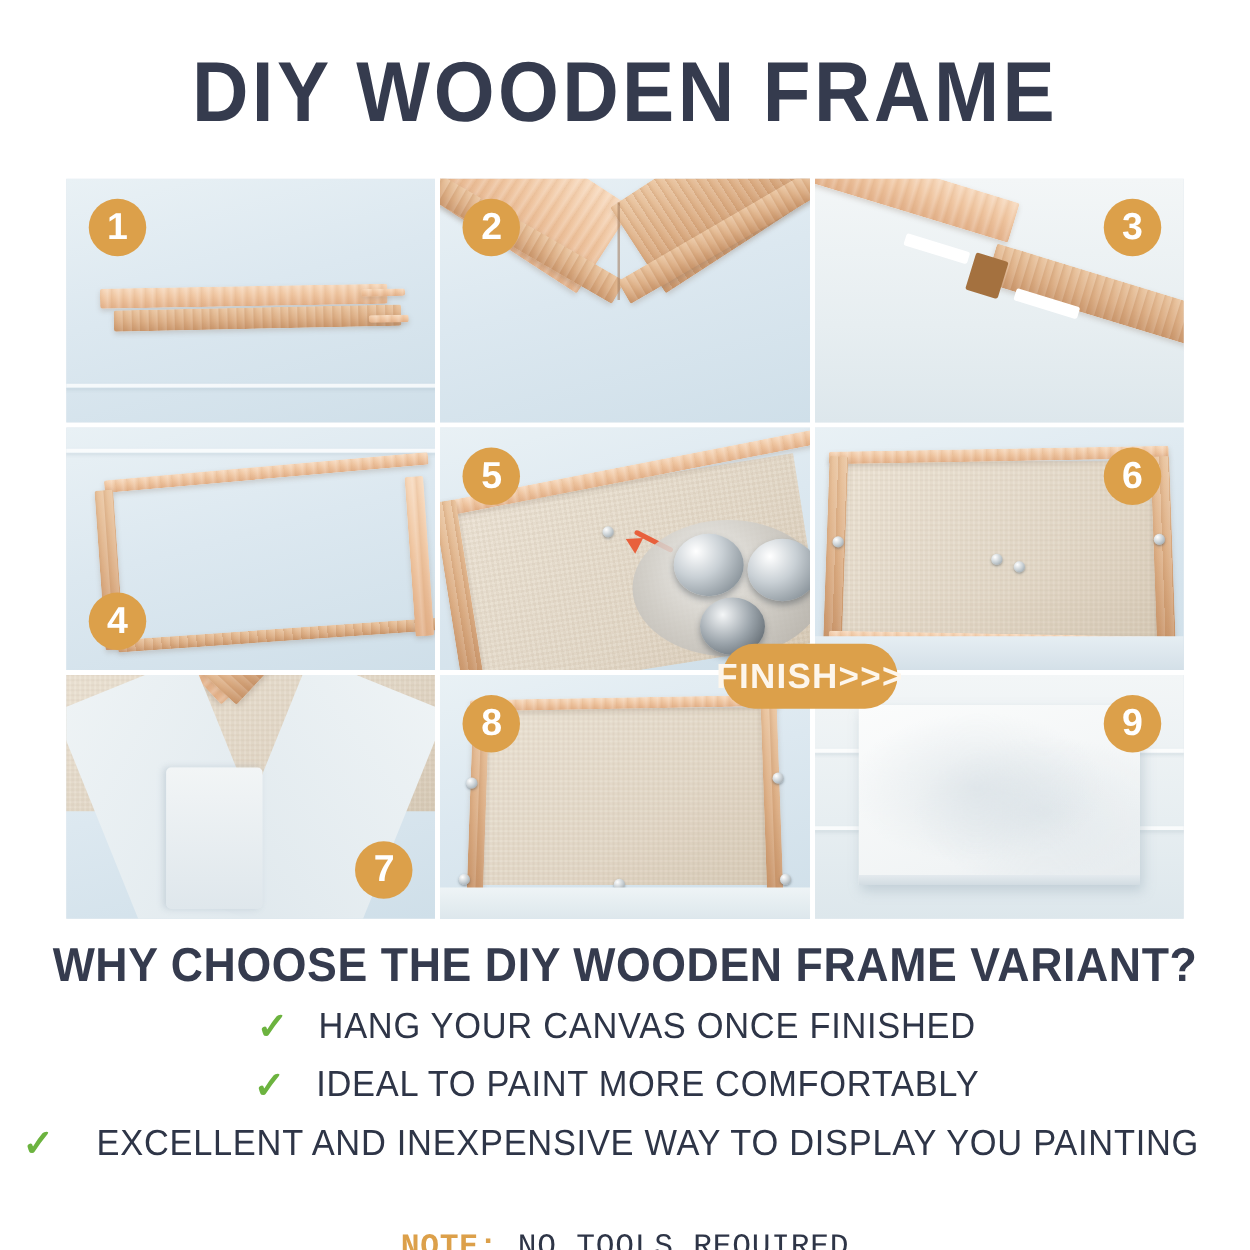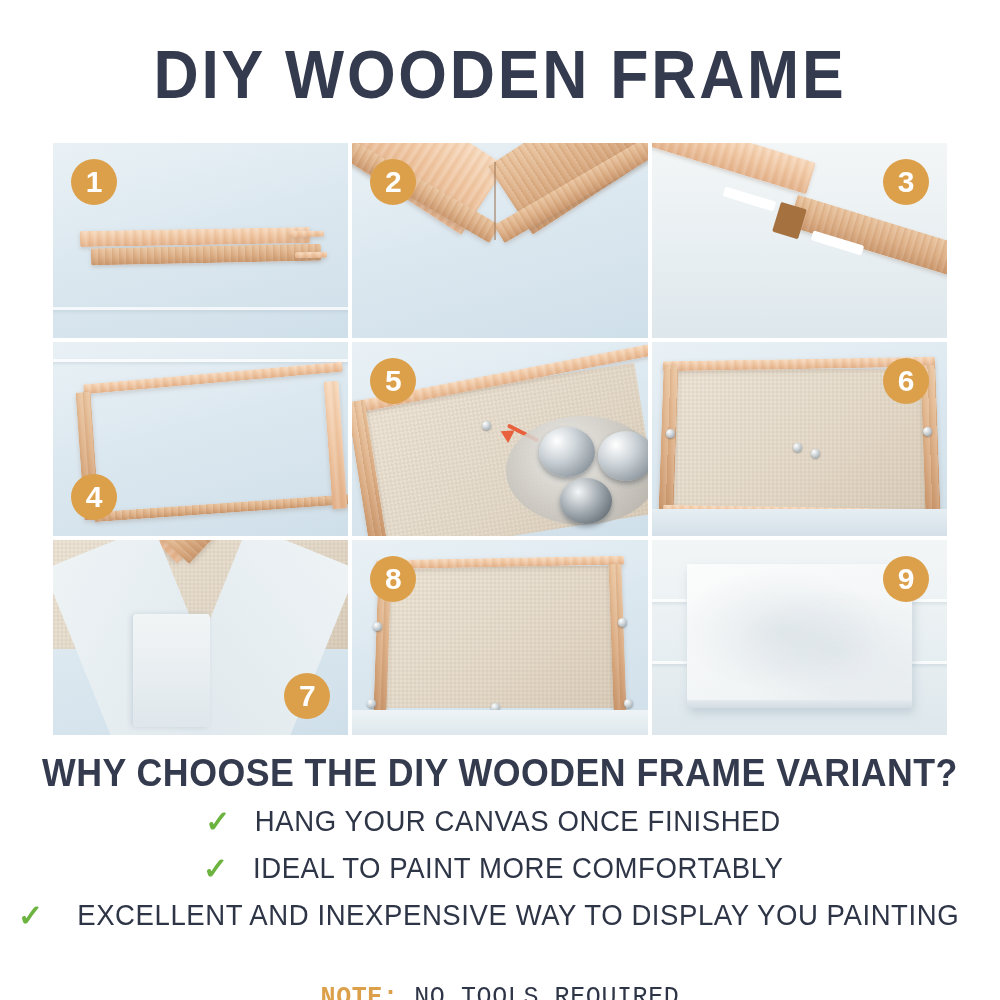--- a/index.html
+++ b/index.html
@@ -334,6 +334,7 @@
 
   </div>
 
+  <div class="pill" id="pill-finish">FINISH&gt;&gt;&gt;</div>
 
   <div class="subtitle">WHY CHOOSE THE DIY WOODEN FRAME VARIANT?</div>
 

